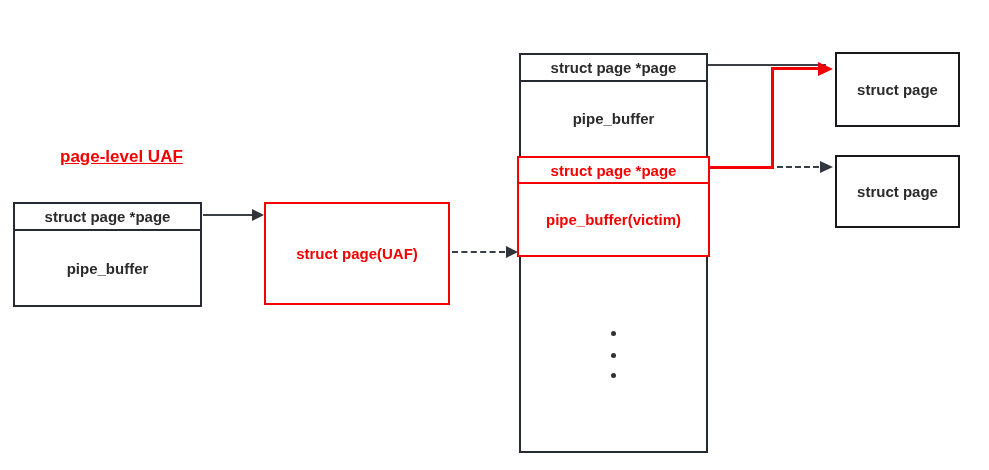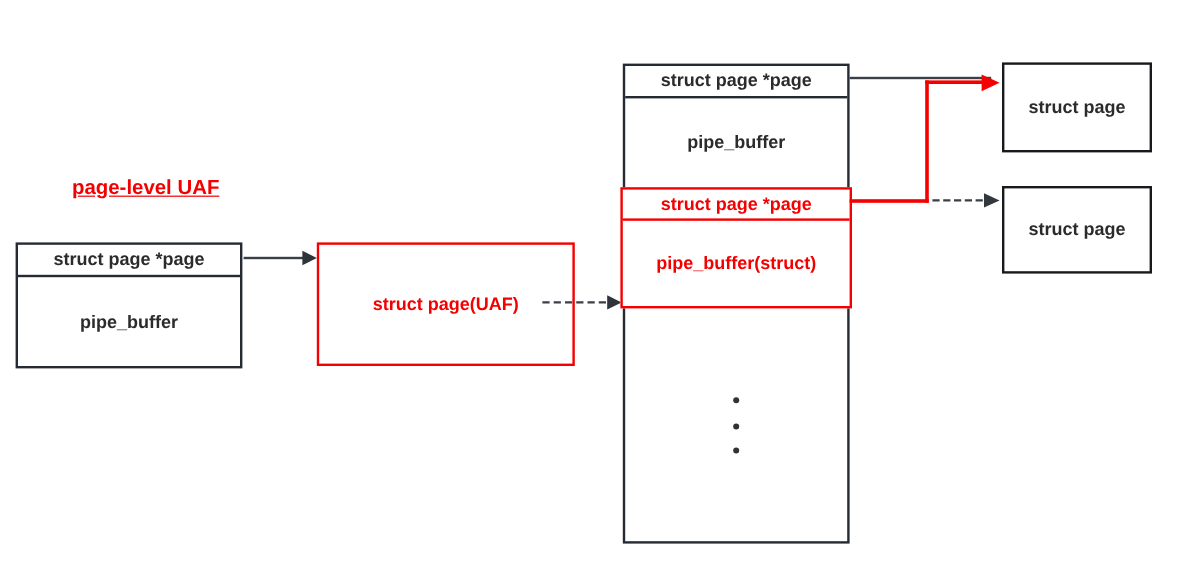--- a/index.html
+++ b/index.html
@@ -97,7 +97,7 @@
 
   <div class="abs" id="victim-block">
     <div class="hdr ctr">struct page *page</div>
-    <div class="bdy ctr">pipe_buffer(struct)</div>
+    <div class="bdy ctr">pipe_buffer(victim)</div>
   </div>
 
   <div class="abs dot" id="dot1"></div>

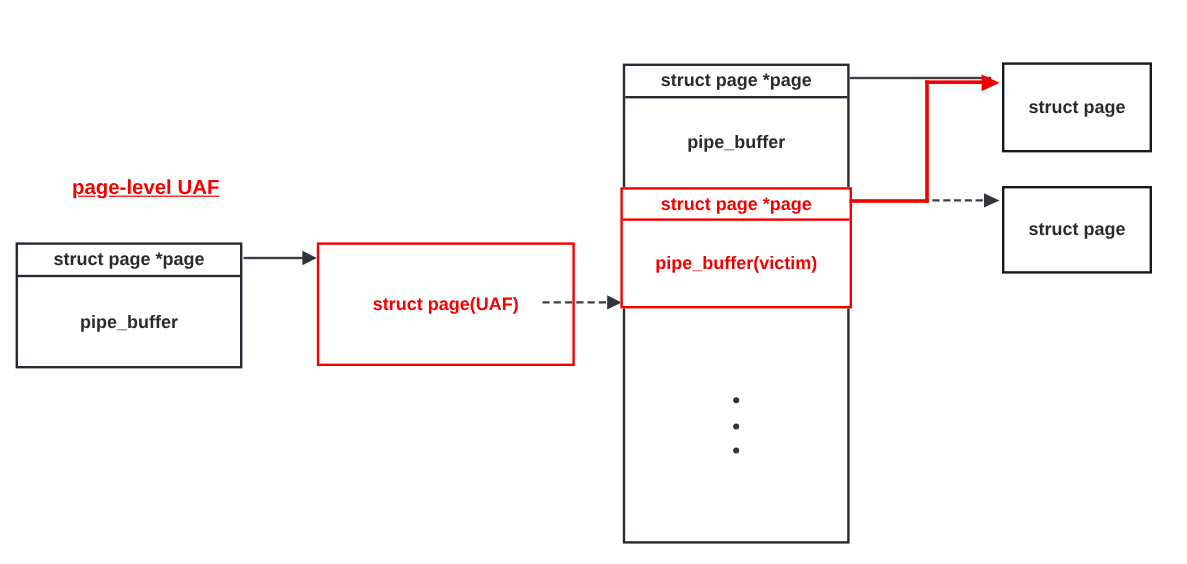--- a/index.html
+++ b/index.html
@@ -29,7 +29,7 @@
     border-top:6px solid transparent;border-bottom:6px solid transparent;border-left:12px solid #2f333a;}
 
   
-  #uaf-box{left:264px;top:202px;width:215px;height:103px;border:2px solid var(--red);background:#fff;
+  #uaf-box{left:264px;top:202px;width:186px;height:103px;border:2px solid var(--red);background:#fff;
     font-size:15px;color:var(--red);}
 
   

